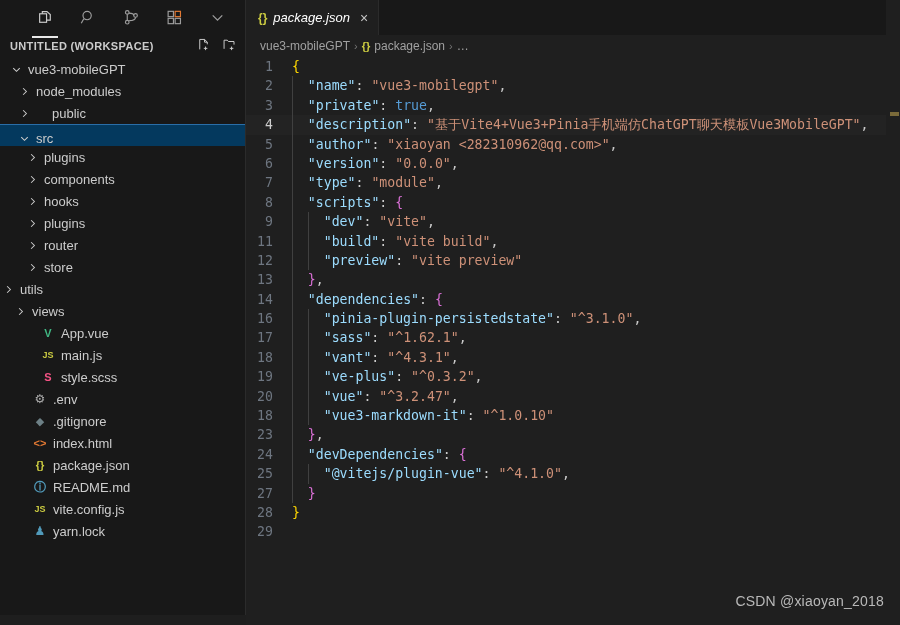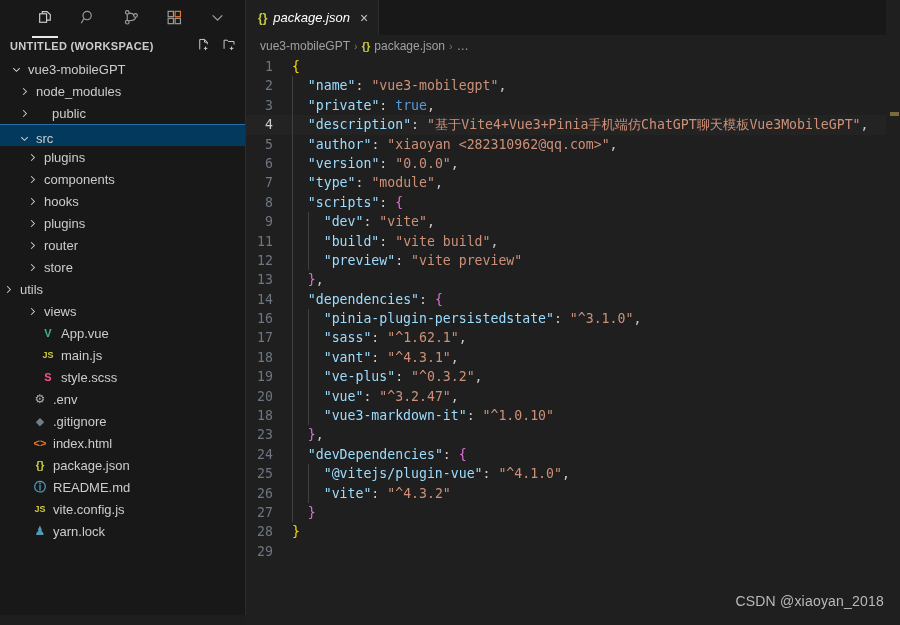--- a/index.html
+++ b/index.html
@@ -276,7 +276,7 @@
           </span>
           <span class="lbl" style="margin-left: 4px;">utils</span>
         </div>
-        <div class="row" style="padding-left: 24px;">
+        <div class="row" style="padding-left: 12px;">
           <span class="twist">
             <svg width="13" height="13" viewBox="0 0 16 16" fill="none" stroke="currentColor" stroke-width="1.3">
               <polyline points="6.3,4 10.3,8 6.3,12"></polyline>

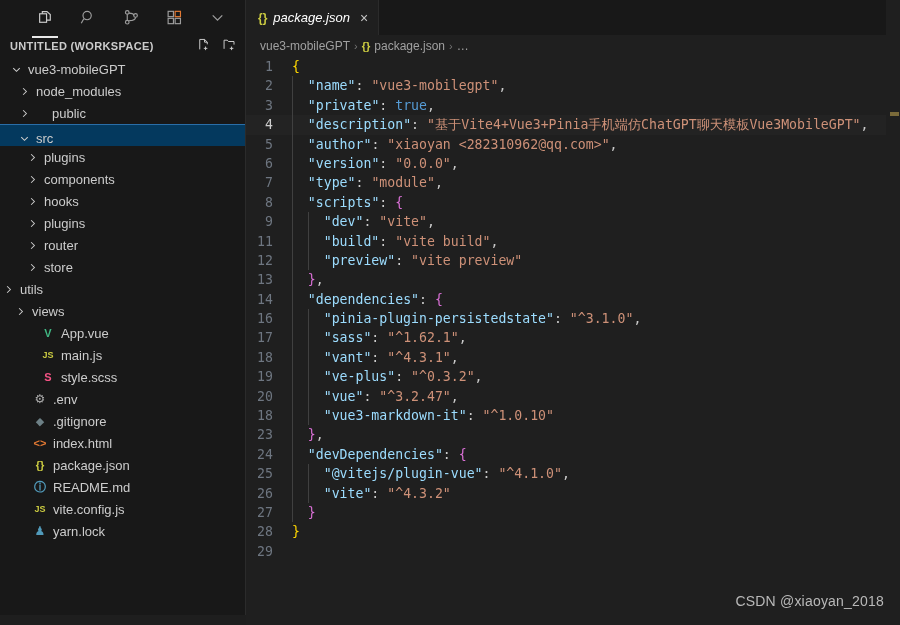--- a/index.html
+++ b/index.html
@@ -379,7 +379,6 @@
         <div class="code-line"><span class="gutter">23</span><span class="content"><span class="guide" style="left: 6px;"></span><span style="padding-left: 15.86px;"><span class="t-brace2">}</span><span class="t-punc">,</span></span></span></div>
         <div class="code-line"><span class="gutter">24</span><span class="content"><span class="guide" style="left: 6px;"></span><span style="padding-left: 15.86px;"><span class="t-key">"devDependencies"</span><span class="t-punc">: </span><span class="t-brace2">{</span></span></span></div>
         <div class="code-line"><span class="gutter">25</span><span class="content"><span class="guide" style="left: 6px;"></span><span class="guide" style="left: 21.86px;"></span><span style="padding-left: 31.72px;"><span class="t-key">"@vitejs/plugin-vue"</span><span class="t-punc">: </span><span class="t-str">"^4.1.0"</span><span class="t-punc">,</span></span></span></div>
-        <div class="code-line"><span class="gutter">26</span><span class="content"><span class="guide" style="left: 6px;"></span><span class="guide" style="left: 21.86px;"></span><span style="padding-left: 31.72px;"><span class="t-key">"vite"</span><span class="t-punc">: </span><span class="t-str">"^4.3.2"</span></span></span></div>
         <div class="code-line"><span class="gutter">27</span><span class="content"><span class="guide" style="left: 6px;"></span><span style="padding-left: 15.86px;"><span class="t-brace2">}</span></span></span></div>
         <div class="code-line"><span class="gutter">28</span><span class="content"><span style="padding-left: 0px;"><span class="t-brace">}</span></span></span></div>
         <div class="code-line"><span class="gutter">29</span><span class="content"><span style="padding-left: 0px;"></span></span></div>

